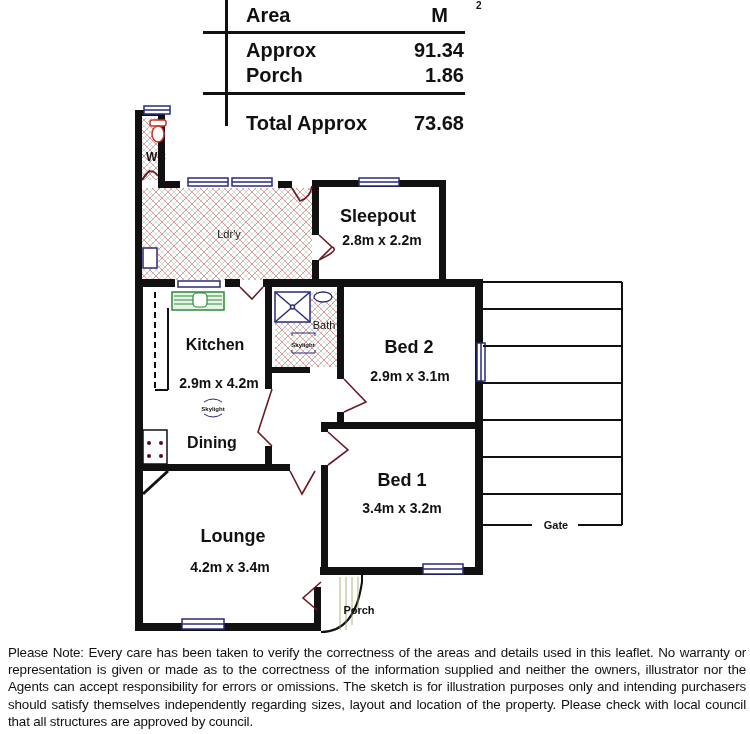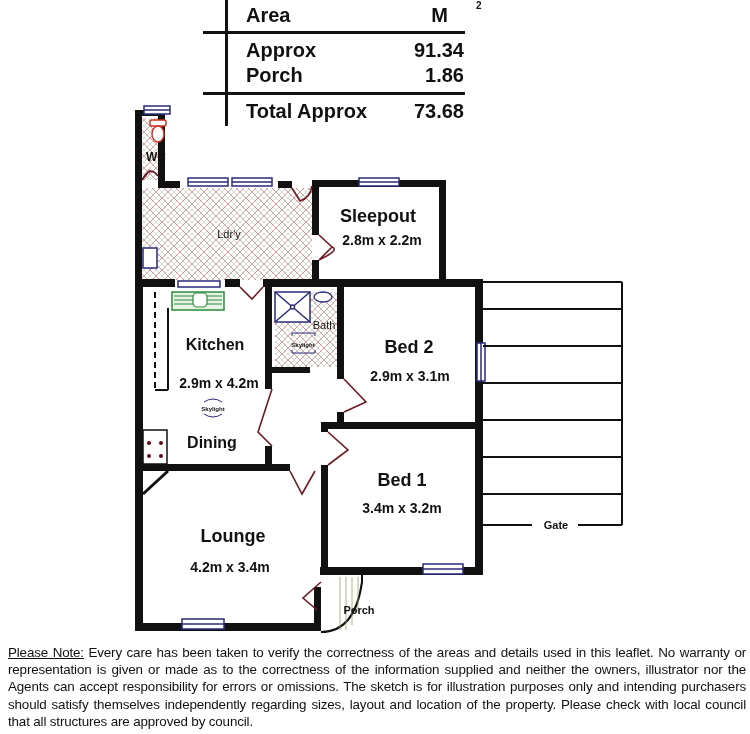--- a/index.html
+++ b/index.html
@@ -34,7 +34,7 @@
     <span>1.86</span>
   </div>
   <div class="hline" style="top:92px;"></div>
-  <div class="row" style="top:100px;gap:40px;">
+  <div class="row" style="top:112px;gap:40px;">
     <span>Total Approx</span>
     <span>73.68</span>
   </div>

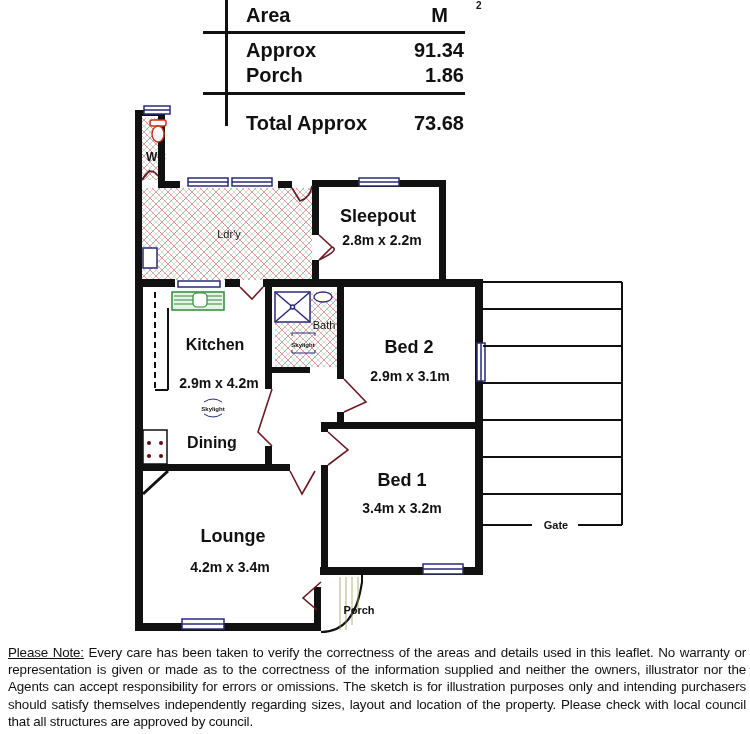--- a/index.html
+++ b/index.html
@@ -12,7 +12,7 @@
   svg.plan { position:absolute; left:0; top:0; }
   .room-label { font-family:"Liberation Sans", sans-serif; font-weight:bold; fill:#111; }
   .note { position:absolute; left:8px; top:644px; width:738px; font-family:"Liberation Sans", sans-serif; font-size:13.4px; line-height:17.2px; color:#111; text-align:justify; letter-spacing:-0.15px; }
-  .note .lead { text-decoration:underline; }
+  .note .lead { }
 </style>
 </head>
 <body>

